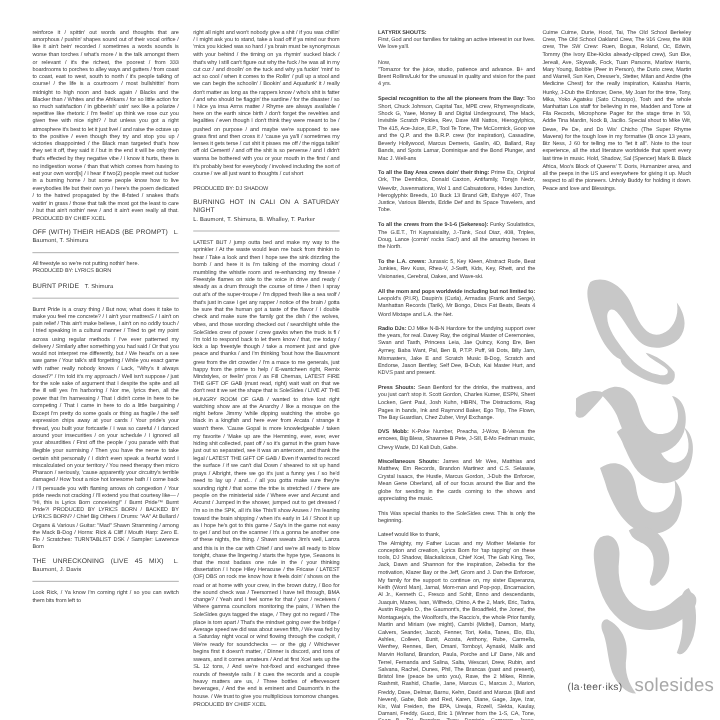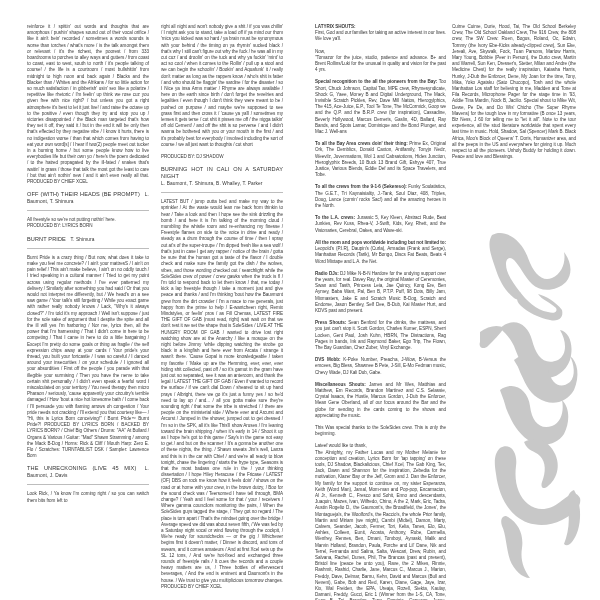--- a/index.html
+++ b/index.html
@@ -113,6 +113,10 @@
     </svg>
   </div>
 
+  <div class="brand">
+    <span class="pron">(la·teer·iks)</span>
+    <span class="label">solesides</span>
+  </div>
 
 </div>
 

